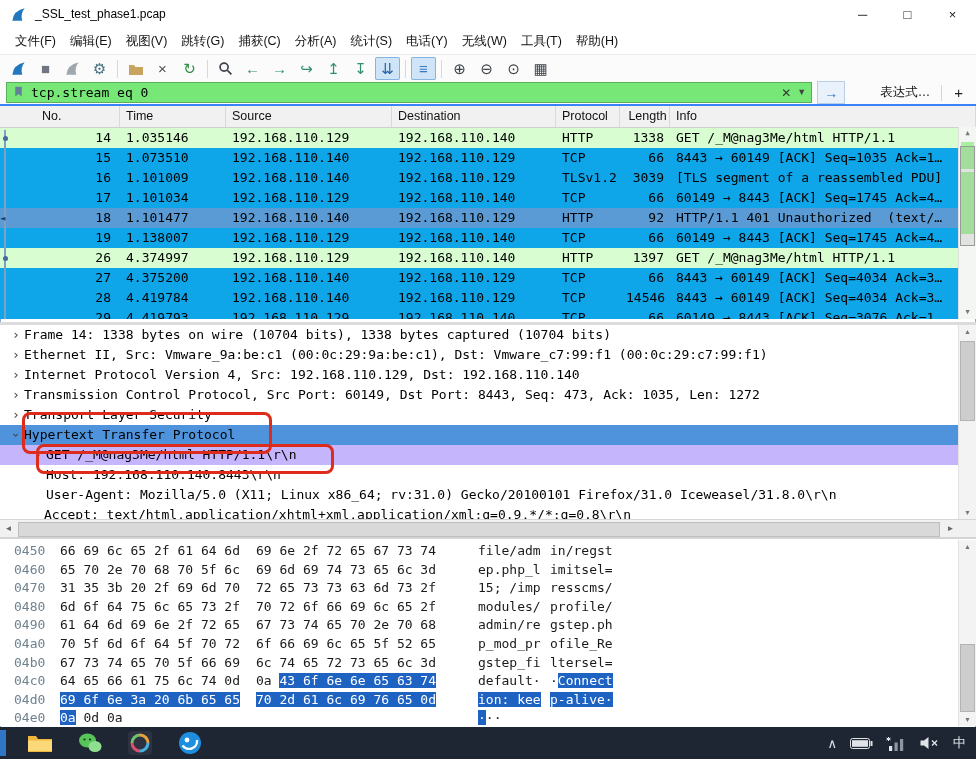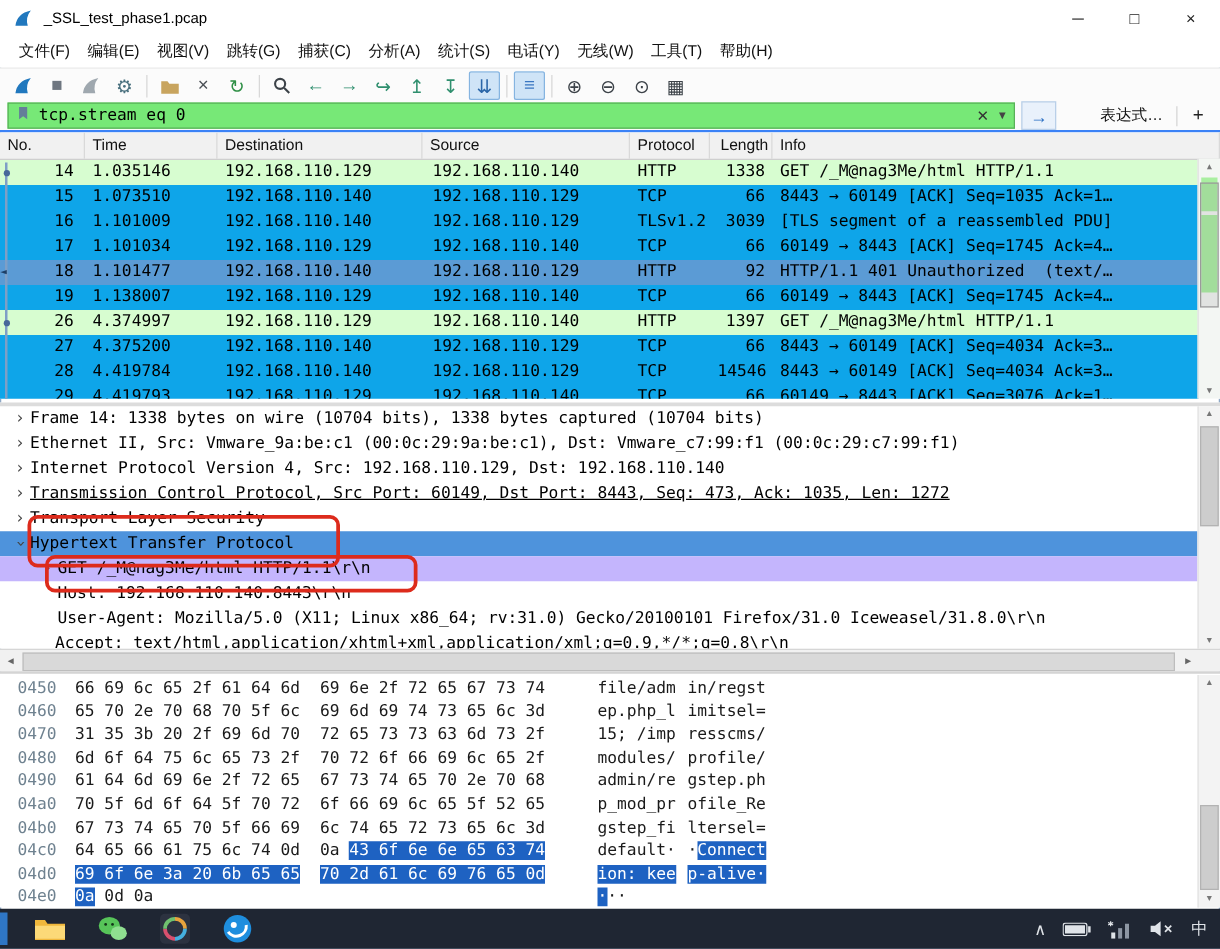--- a/index.html
+++ b/index.html
@@ -40,7 +40,7 @@
   .packet-list{position:absolute;top:106px;left:0;right:0;height:213px;overflow:hidden;background:#fff;font-family:"DejaVu Sans Mono",monospace;font-size:13px;}
   .pl-header{height:21px;background:#f1f1f1;border-bottom:1px solid #cfcfcf;display:flex;font-family:"Liberation Sans",sans-serif;font-size:12.5px;color:#111;}
   .pl-h{border-right:1px solid #d9d9d9;box-sizing:border-box;padding:3px 0 0 6px;white-space:pre;overflow:hidden;}
-  .w-no{width:68px;} .w-time{width:106px;} .w-src{width:166px;} .w-dst{width:164px;}
+  .w-no{width:84px;margin-left:36px;} .w-time{width:106px;} .w-src{width:166px;} .w-dst{width:164px;}
   .w-proto{width:64px;} .w-len{width:50px;text-align:center;} .w-info{flex:1;}
   .pl-body{position:relative;margin-right:17px;}
   .prow{height:20px;line-height:20px;display:flex;color:#000;}

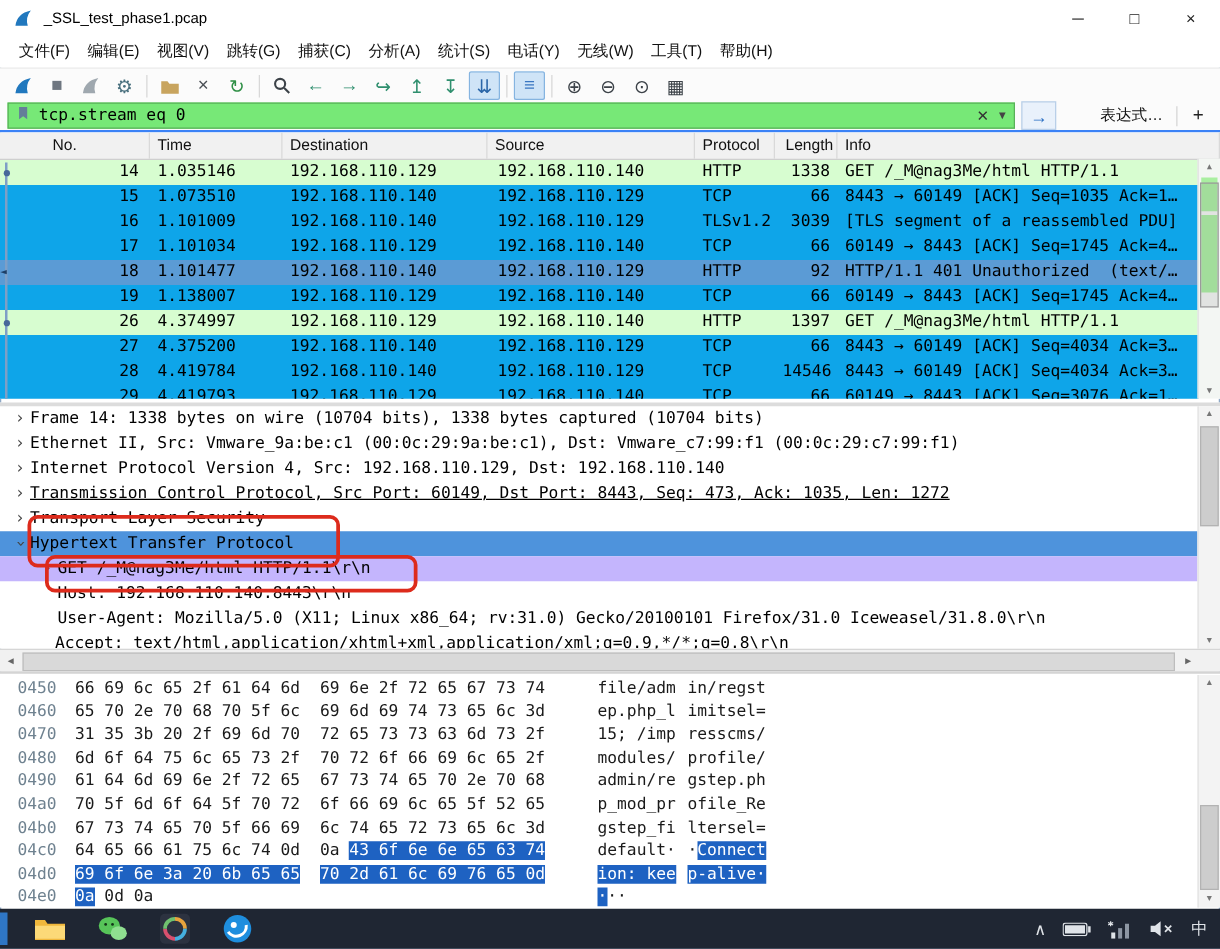--- a/index.html
+++ b/index.html
@@ -197,8 +197,8 @@
     <div class="pl-header" id="pl-header">
         <div class="pl-h w-no">No.</div>
         <div class="pl-h w-time">Time</div>
+        <div class="pl-h w-src">Source</div>
         <div class="pl-h w-dst">Destination</div>
-        <div class="pl-h w-src">Source</div>
         <div class="pl-h w-proto">Protocol</div>
         <div class="pl-h w-len">Length</div>
         <div class="pl-h w-info">Info</div>

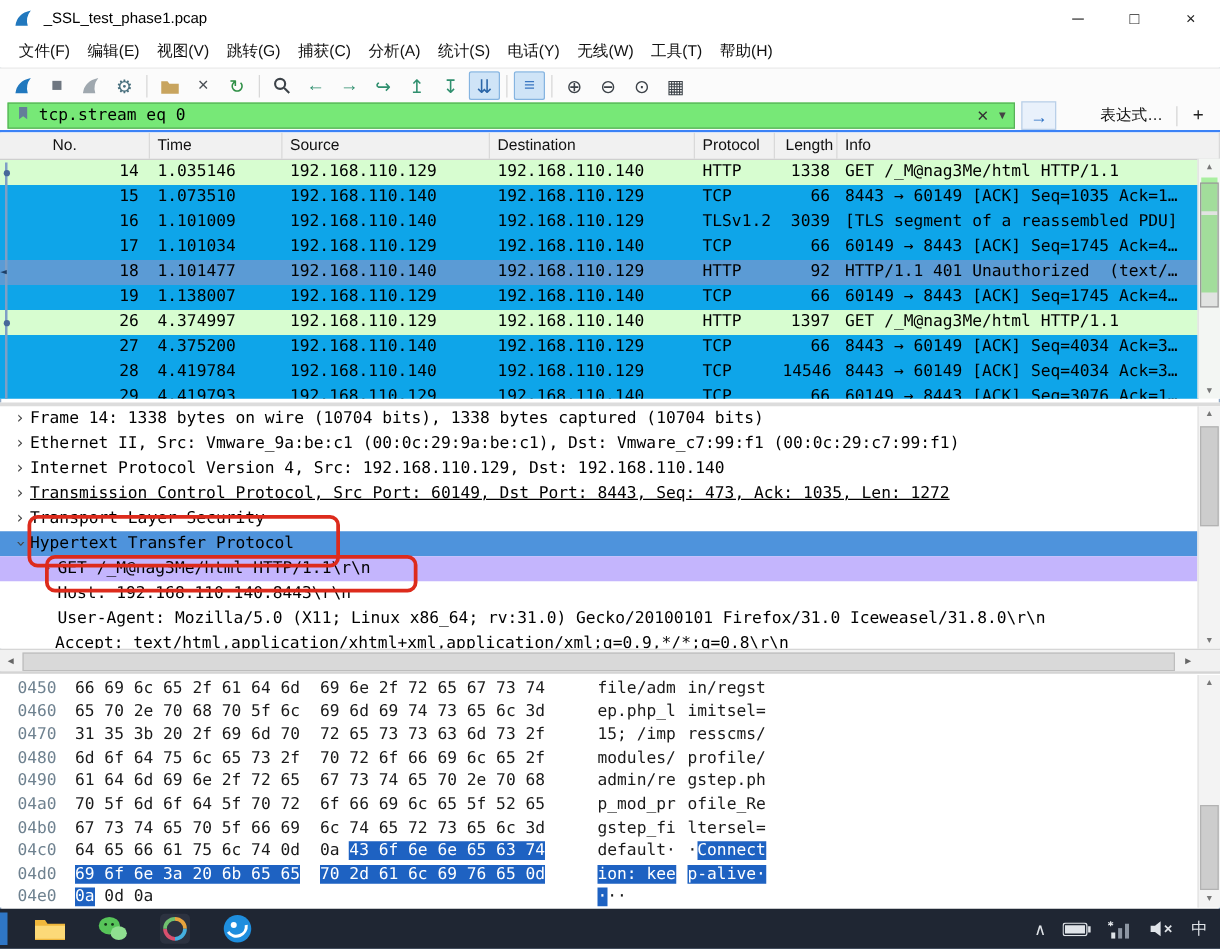--- a/index.html
+++ b/index.html
@@ -312,7 +312,7 @@
       <div class="dline" style="padding-left: 8px;"><span class="d-arrow">›</span><span class="d-text">Frame 14: 1338 bytes on wire (10704 bits), 1338 bytes captured (10704 bits)</span></div>
       <div class="dline" style="padding-left: 8px;"><span class="d-arrow">›</span><span class="d-text">Ethernet II, Src: Vmware_9a:be:c1 (00:0c:29:9a:be:c1), Dst: Vmware_c7:99:f1 (00:0c:29:c7:99:f1)</span></div>
       <div class="dline" style="padding-left: 8px;"><span class="d-arrow">›</span><span class="d-text">Internet Protocol Version 4, Src: 192.168.110.129, Dst: 192.168.110.140</span></div>
-      <div class="dline" style="padding-left: 8px; text-decoration: underline;"><span class="d-arrow">›</span><span class="d-text">Transmission Control Protocol, Src Port: 60149, Dst Port: 8443, Seq: 473, Ack: 1035, Len: 1272</span></div>
+      <div class="dline" style="padding-left: 8px;"><span class="d-arrow">›</span><span class="d-text">Transmission Control Protocol, Src Port: 60149, Dst Port: 8443, Seq: 473, Ack: 1035, Len: 1272</span></div>
       <div class="dline" style="padding-left: 8px;"><span class="d-arrow">›</span><span class="d-text">Transport Layer Security</span></div>
       <div class="dline sel1" style="padding-left: 8px;"><span class="d-arrow exp">›</span><span class="d-text">Hypertext Transfer Protocol</span></div>
       <div class="dline sel2" style="padding-left: 30px;"><span class="d-arrow">›</span><span class="d-text">GET /_M@nag3Me/html HTTP/1.1\r\n</span></div>

